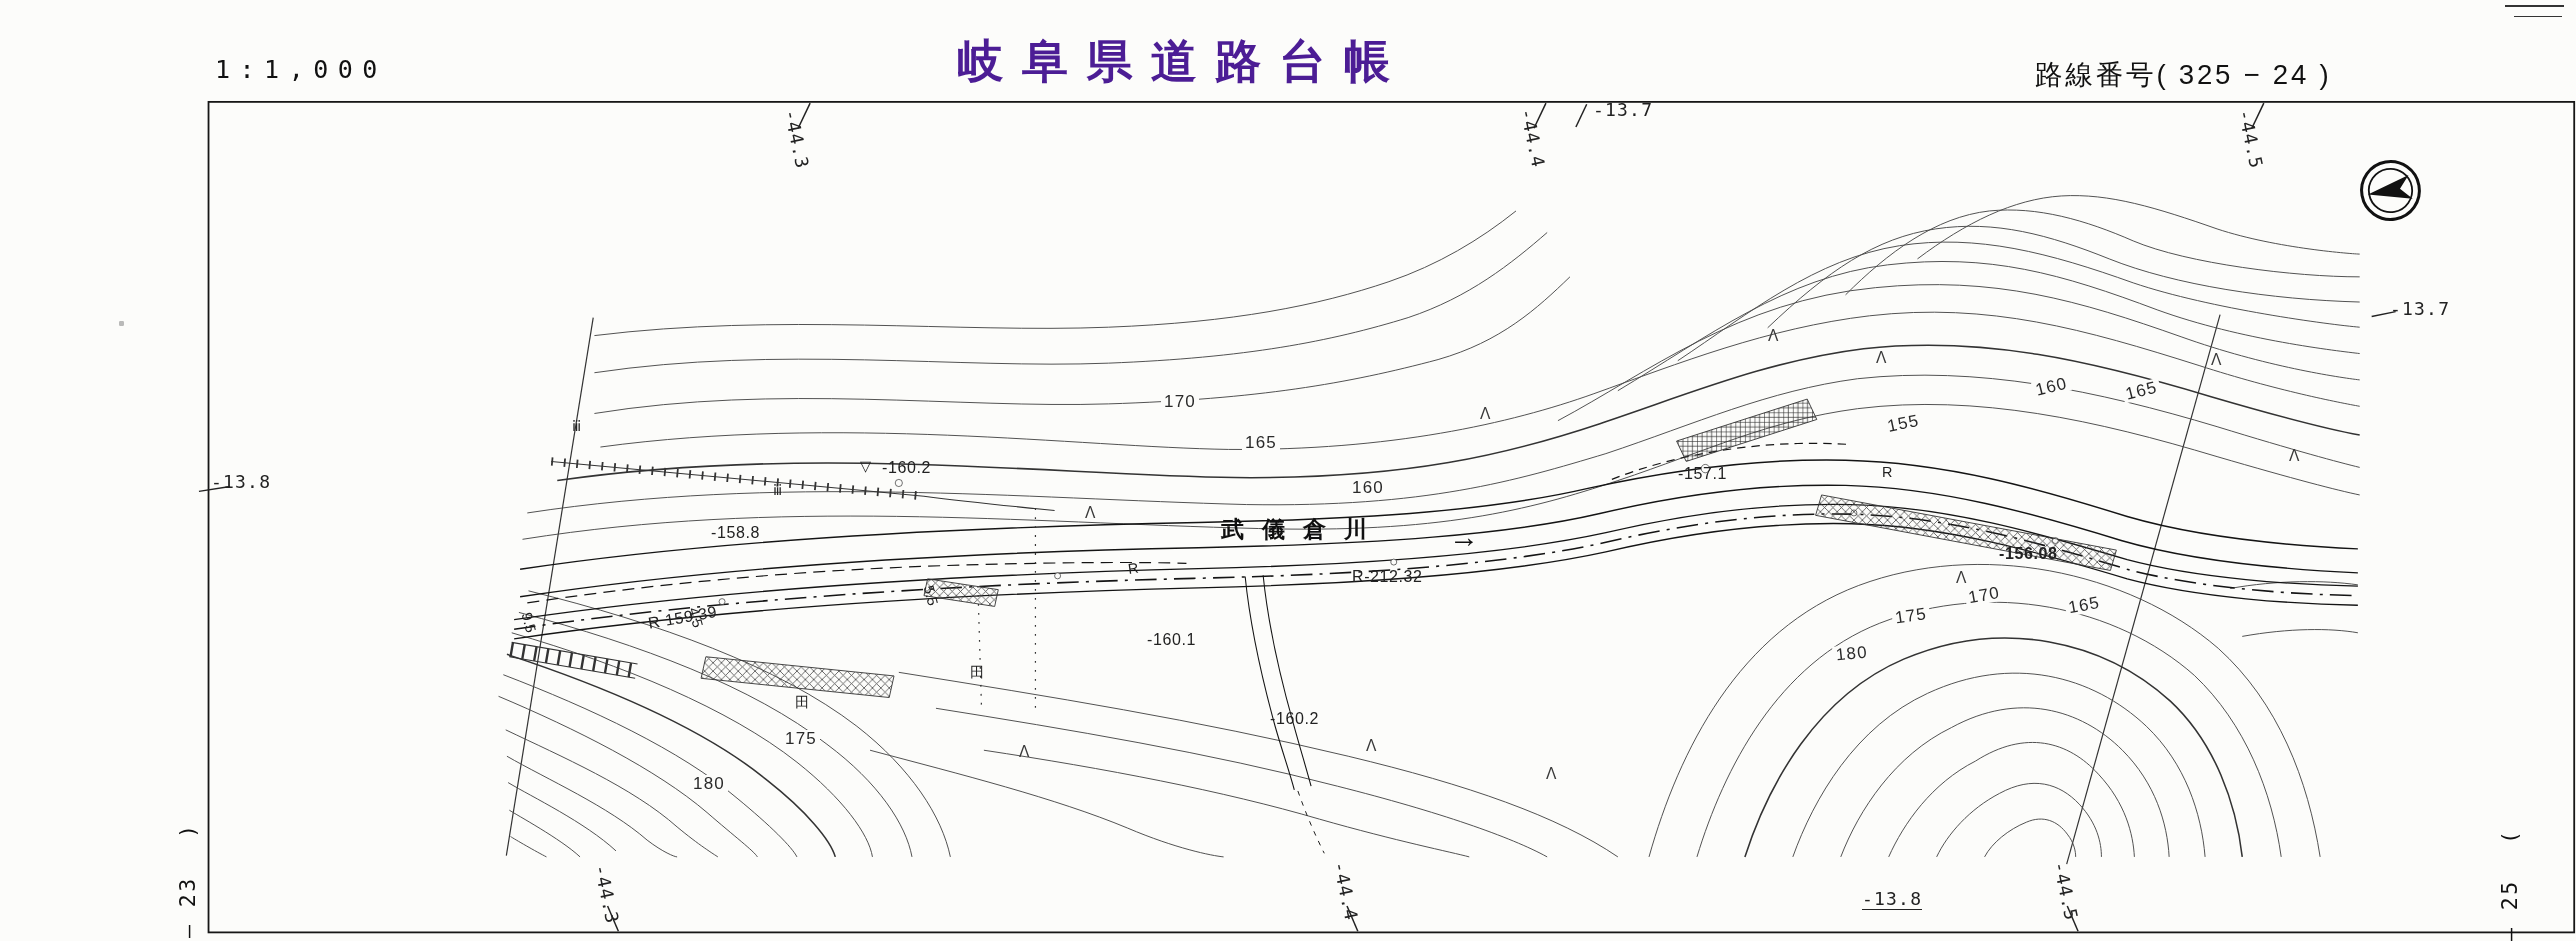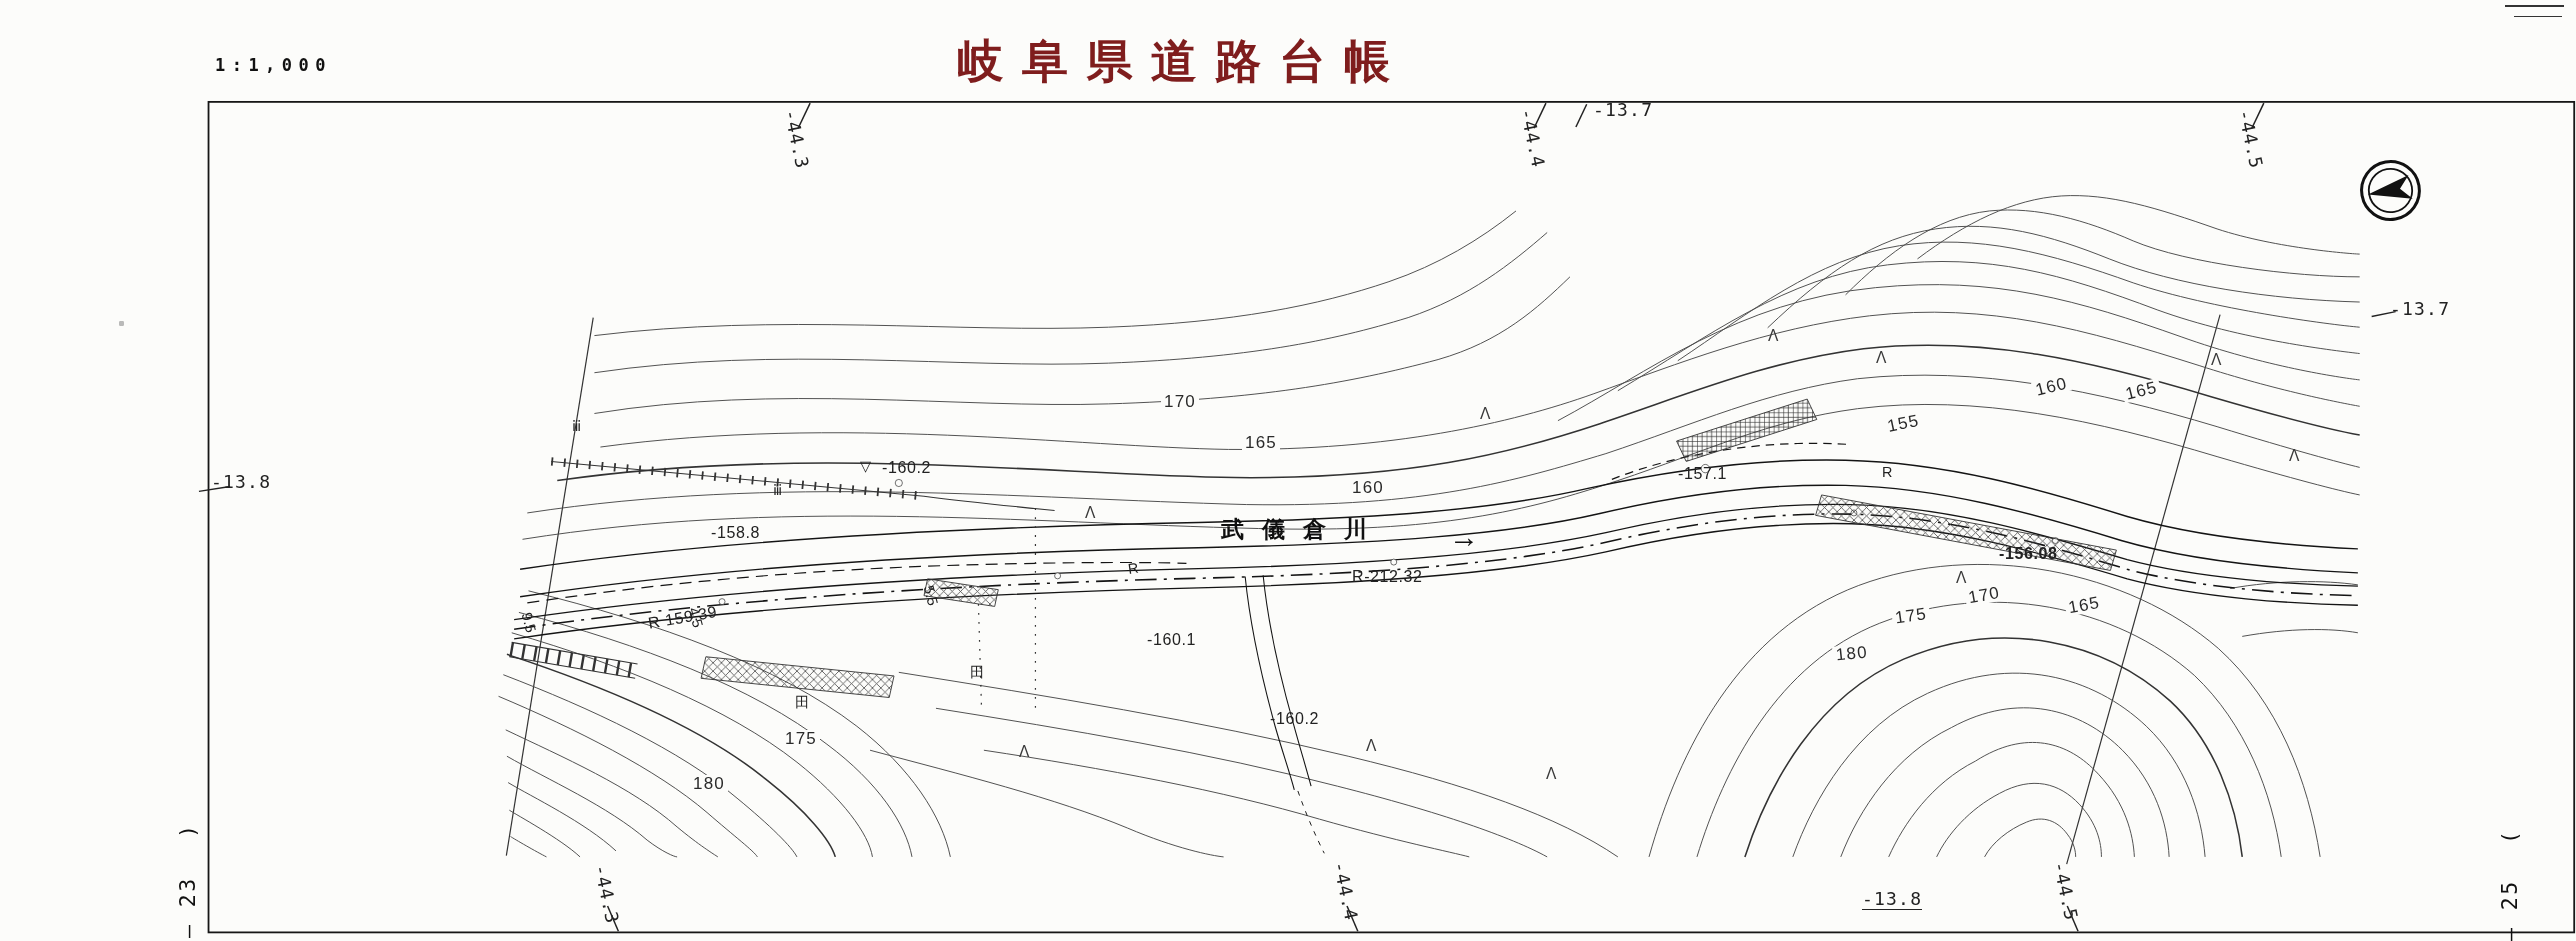--- a/index.html
+++ b/index.html
@@ -19,7 +19,7 @@
   .sheetref{font-family:"DejaVu Sans Mono",monospace;font-size:21.6px;color:#111;letter-spacing:2.4px;}
   #scale-label{
     position:absolute;left:215px;top:55px;font-family:"DejaVu Sans Mono",monospace;
-    font-size:17px;letter-spacing:0.38em;color:#111;font-weight:bold;
+    font-size:25px;letter-spacing:0.38em;color:#111;
   }
   #page-title{
     position:absolute;left:1183px;top:31px;transform:translateX(-50%);

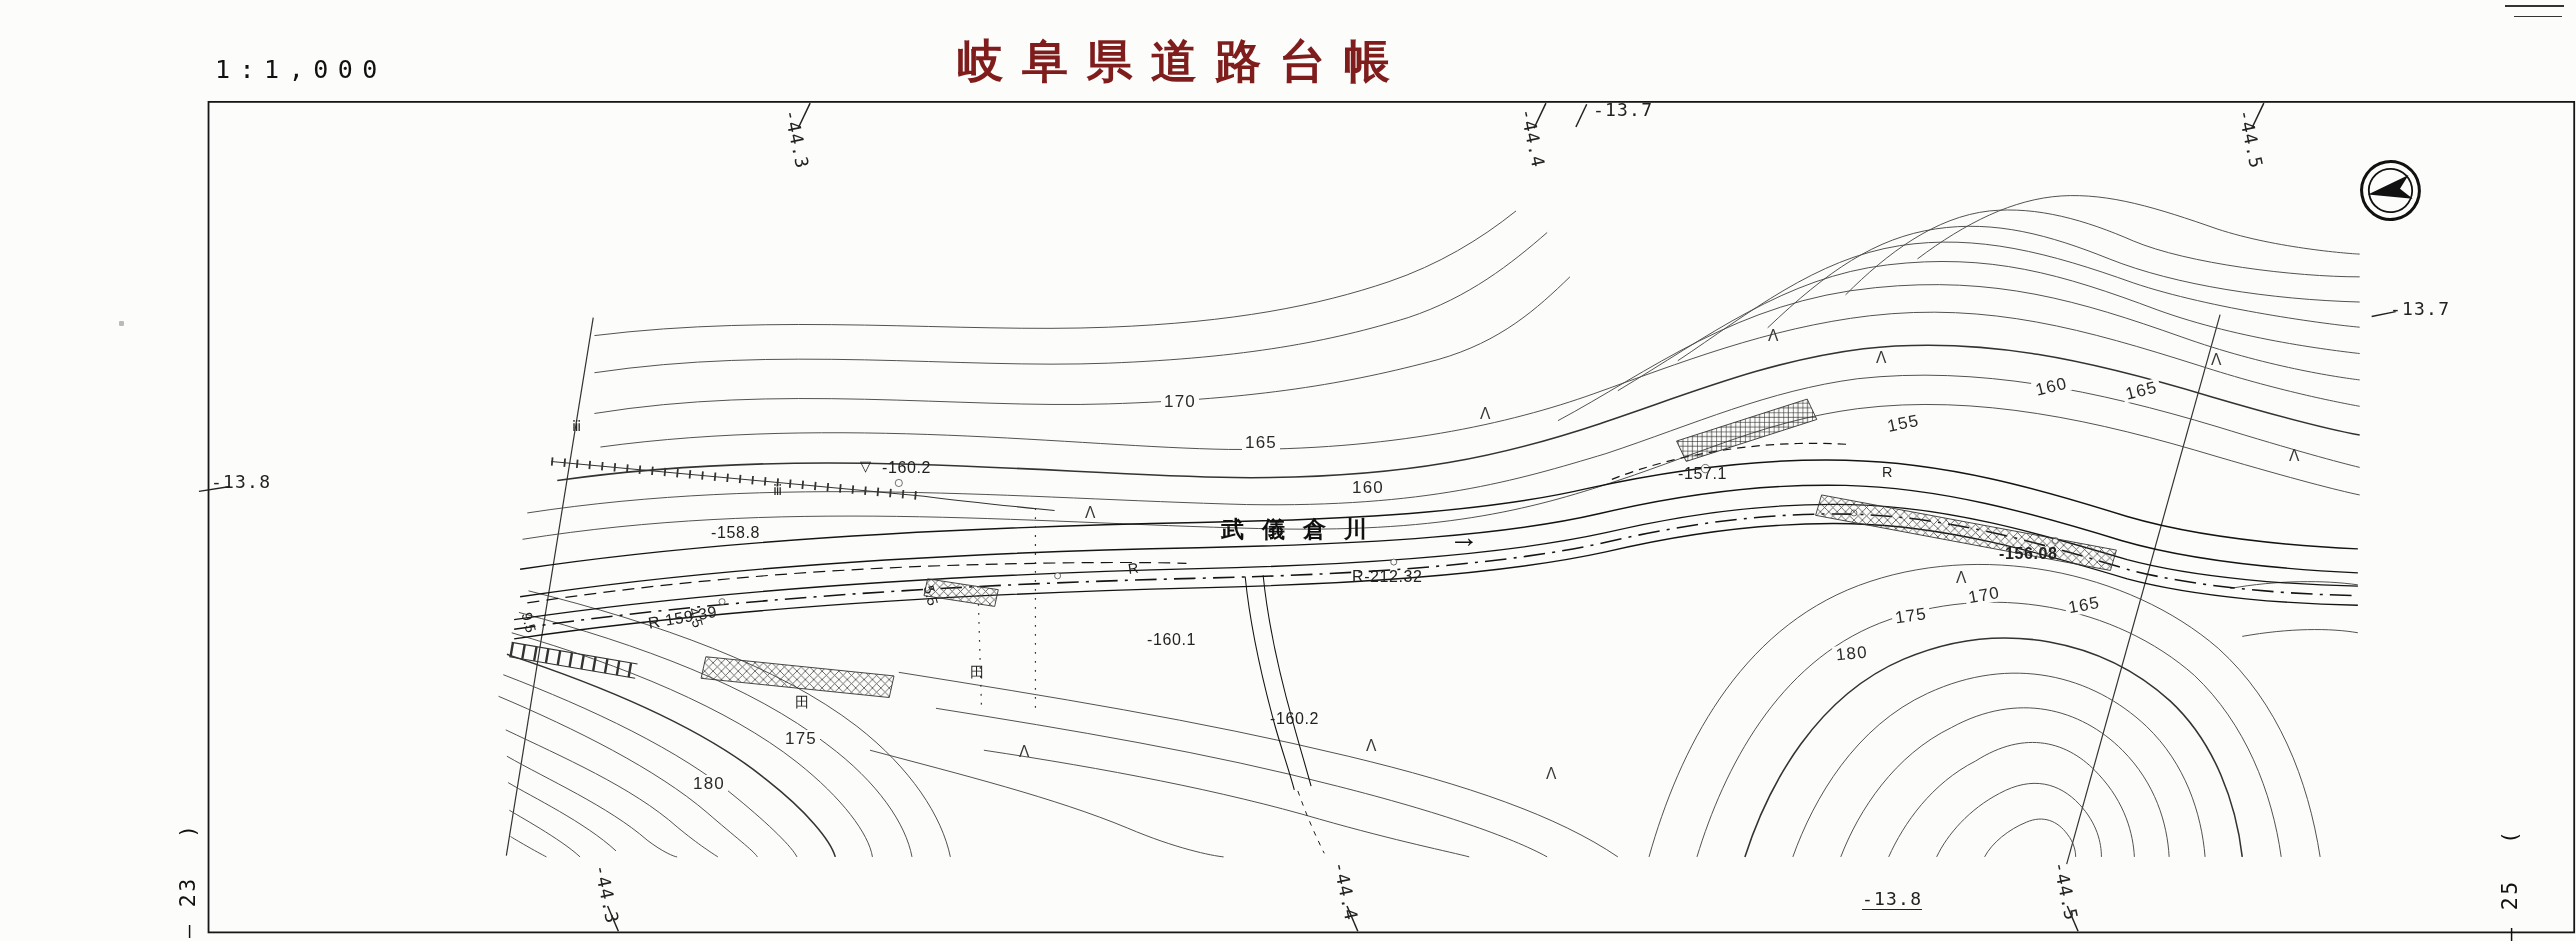--- a/index.html
+++ b/index.html
@@ -23,7 +23,7 @@
   }
   #page-title{
     position:absolute;left:1183px;top:31px;transform:translateX(-50%);
-    font-size:46px;font-weight:700;letter-spacing:0.40em;color:#7f1d1d;white-space:nowrap;
+    font-size:46px;font-weight:700;letter-spacing:0.40em;color:#4c1d95;white-space:nowrap;
   }
   #route-number{
     position:absolute;left:2035px;top:56px;font-size:27.6px;letter-spacing:0.10em;color:#111;white-space:nowrap;

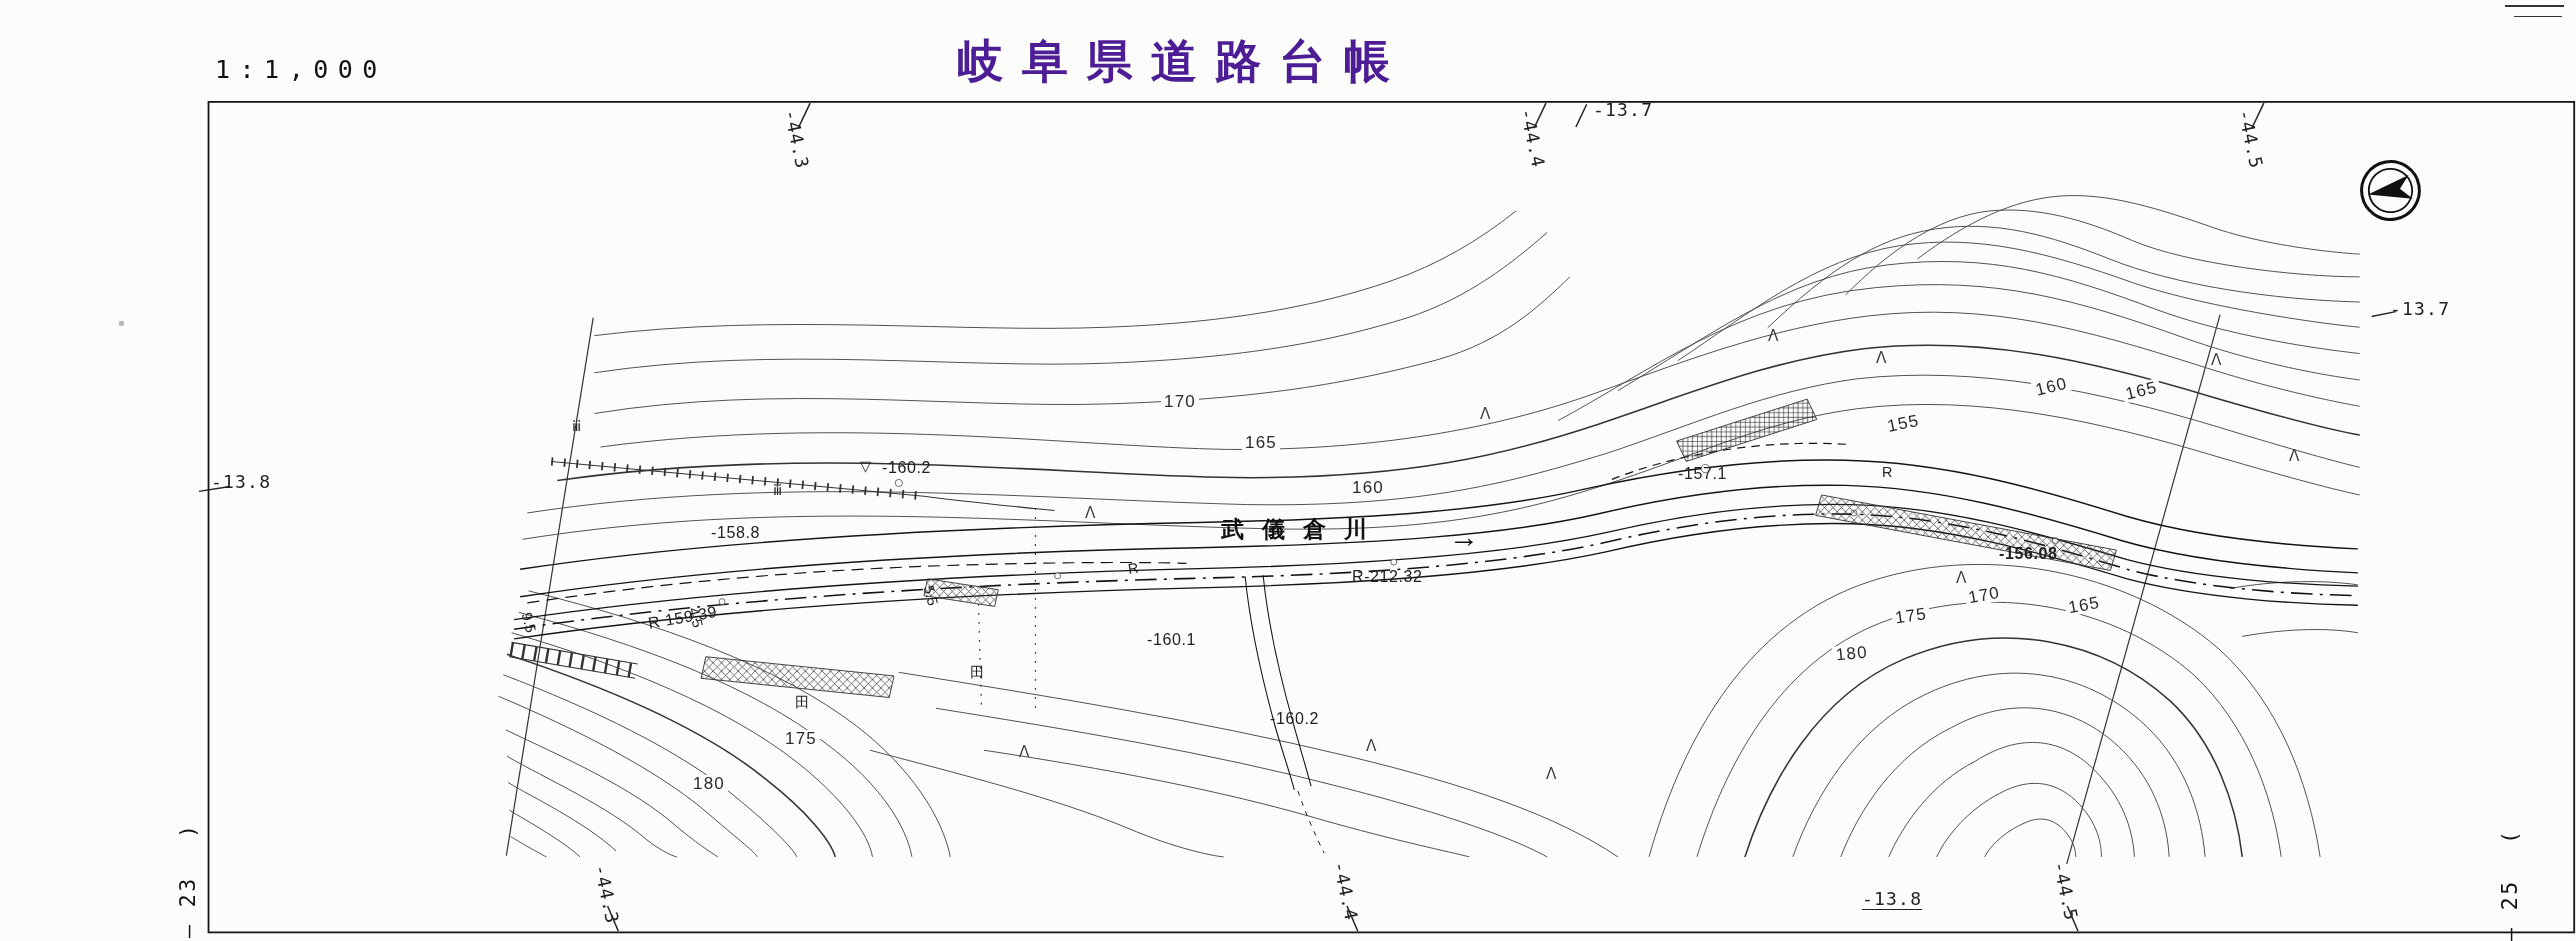--- a/index.html
+++ b/index.html
@@ -44,6 +44,7 @@
 
   <div id="scale-label">1:1,000</div>
   <div id="page-title">岐阜県道路台帳</div>
+  <div id="route-number">路線番号( 325 − 24 )</div>
 
   <div class="artifact" style="left:2505px;top:4.8px;width:59px;height:2.4px;"></div>
   <div class="artifact" style="left:2514px;top:15.6px;width:48px;height:1.8px;"></div>

